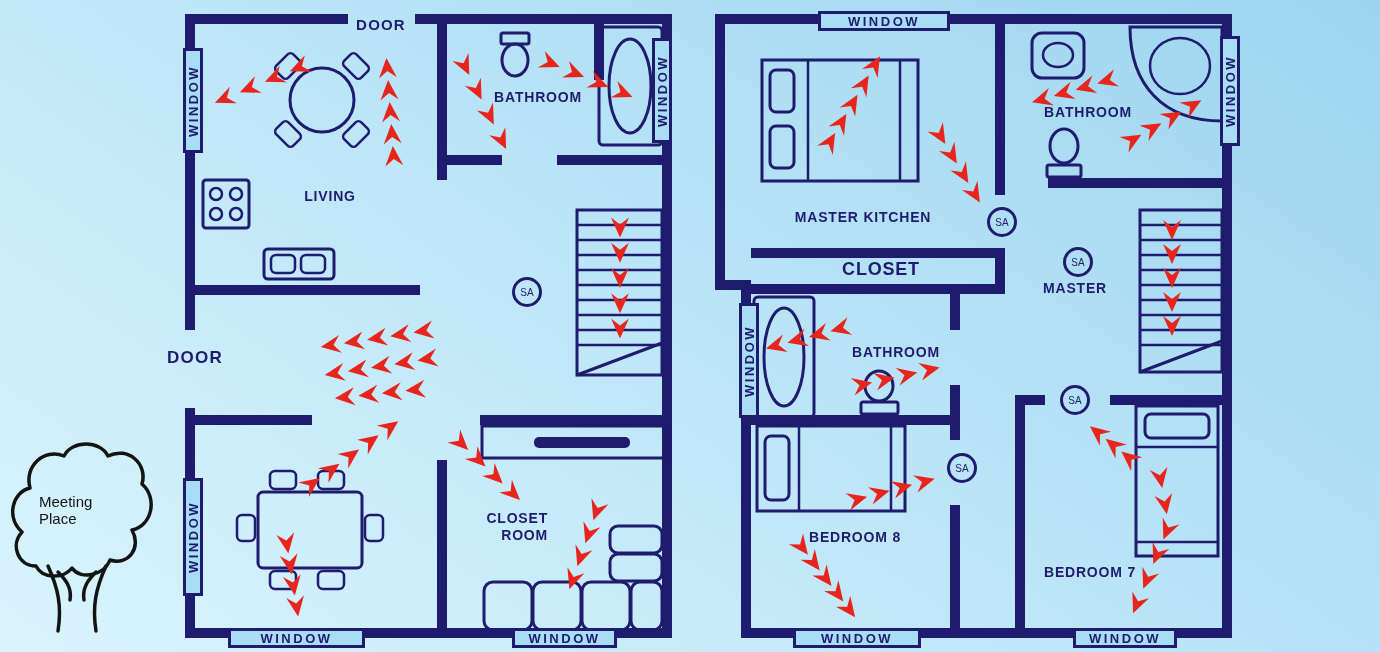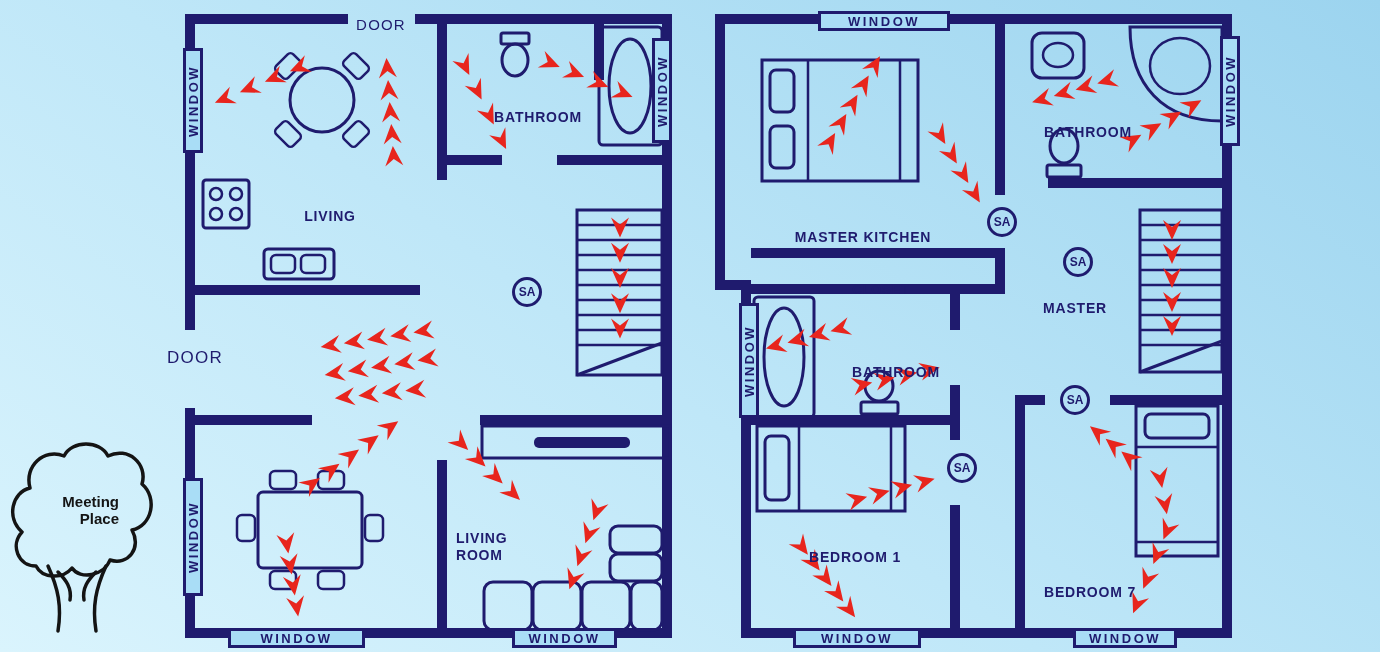--- a/index.html
+++ b/index.html
@@ -29,7 +29,7 @@
   .room-label.wrap{white-space:normal;}
   .door-label{
     position:absolute;transform:translate(-50%,-50%);
-    color:var(--label_text,#1f1b6e);font-weight:400;letter-spacing:1.2px;white-space:nowrap;
+    color:var(--label_text,#1f1b6e);font-weight:700;letter-spacing:1.2px;white-space:nowrap;
   }
   .sa{
     position:absolute;width:30px;height:30px;box-sizing:border-box;

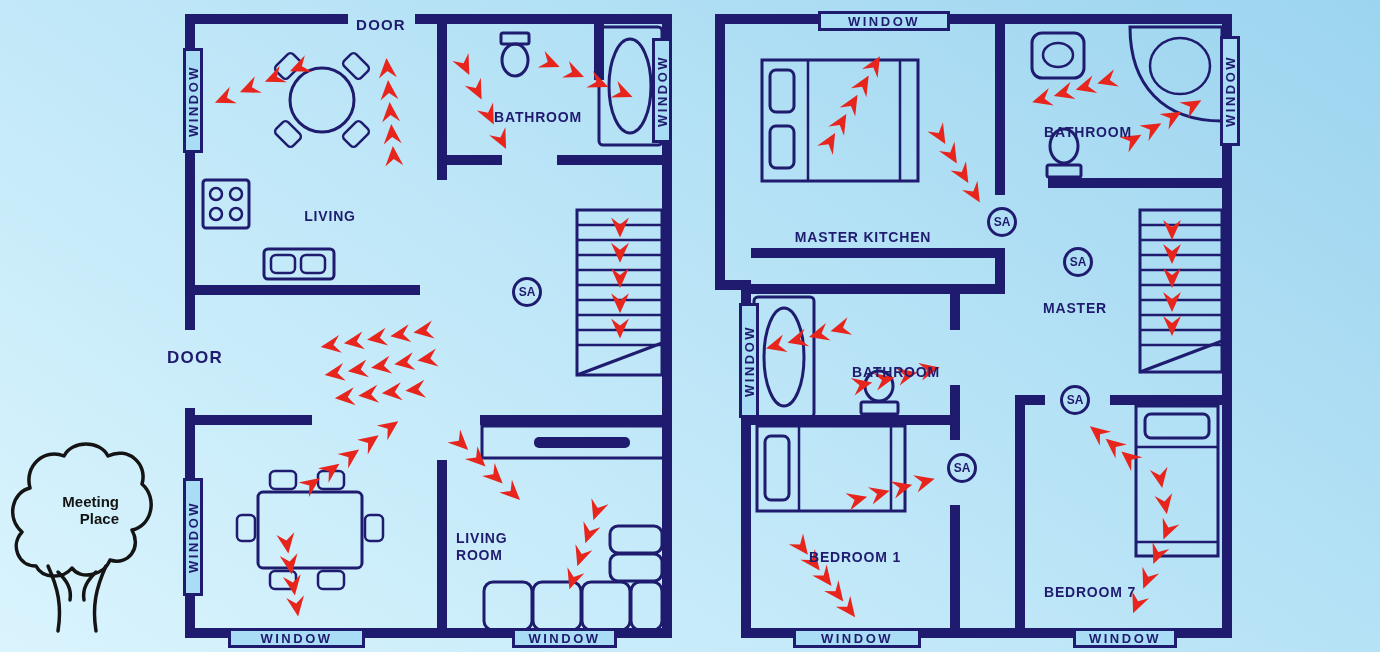--- a/index.html
+++ b/index.html
@@ -24,7 +24,7 @@
   .room-label{
     position:absolute;transform:translate(-50%,-50%);
     color:var(--label_text,#1f1b6e);font-weight:700;font-size:14px;letter-spacing:0.8px;
-    text-align:left;line-height:1.2;white-space:nowrap;margin-top:20px;
+    text-align:right;line-height:1.2;white-space:nowrap;
   }
   .room-label.wrap{white-space:normal;}
   .door-label{

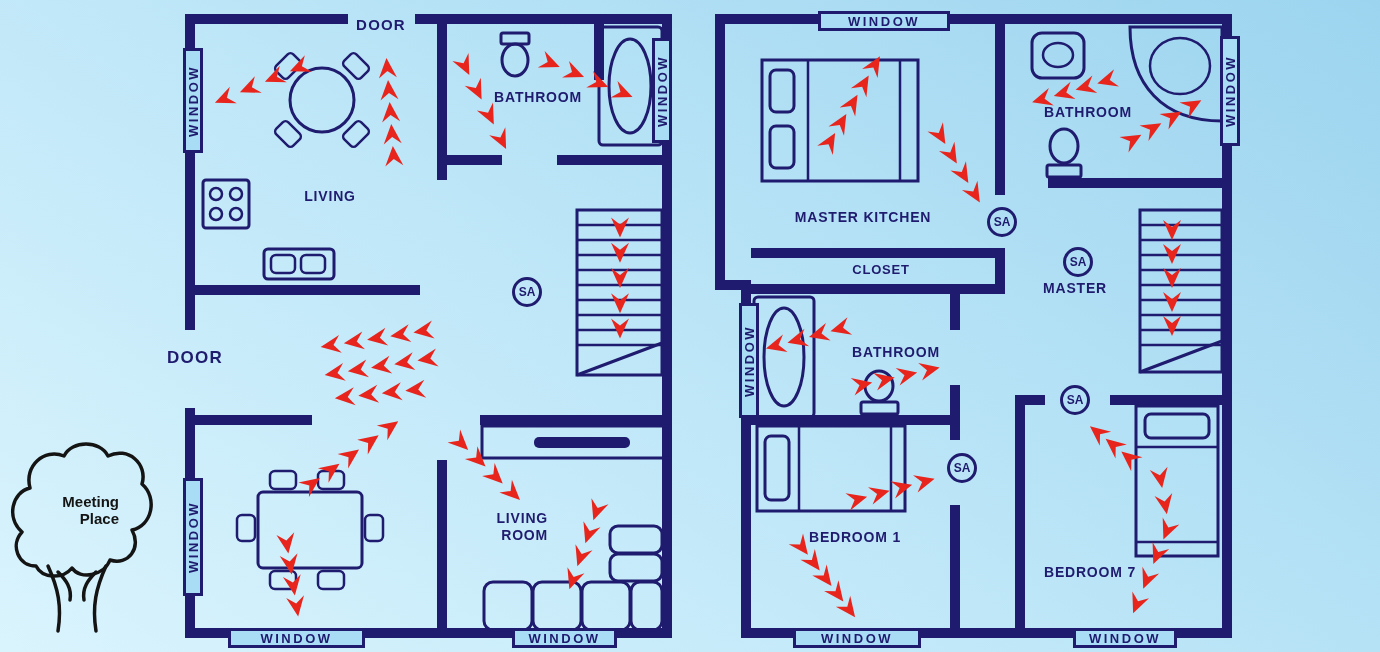--- a/index.html
+++ b/index.html
@@ -34,7 +34,7 @@
   .sa{
     position:absolute;width:30px;height:30px;box-sizing:border-box;
     border:3px solid var(--wall,#1f1b6e);border-radius:50%;
-    color:var(--label_text,#1f1b6e);font-weight:700;font-size:12px;
+    color:var(--label_text,#1f1b6e);font-weight:400;font-size:10px;
     display:flex;align-items:center;justify-content:center;
   }
   .meeting-label{

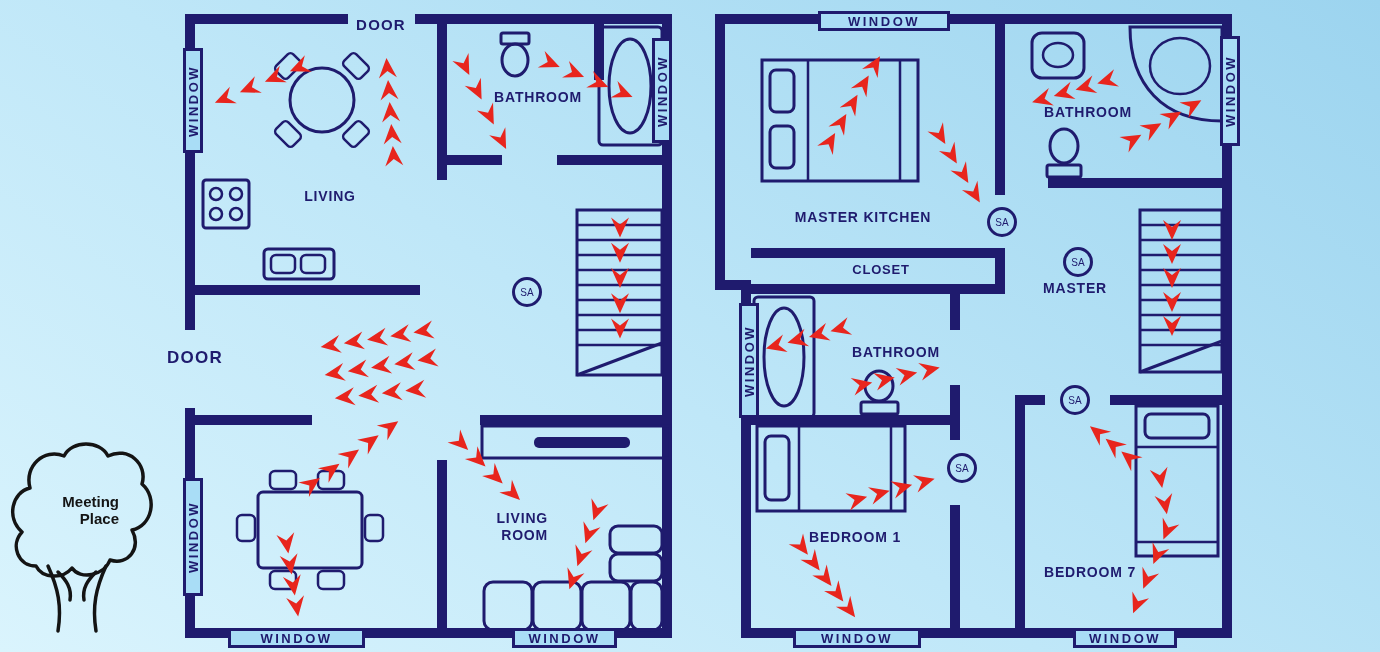--- a/index.html
+++ b/index.html
@@ -317,7 +317,7 @@
   <div class="room-label wrap" style="left:502px;top:527px;width:92px">LIVING ROOM</div>
 
   <div class="room-label" style="left:863px;top:217px">MASTER KITCHEN</div>
-  <div class="room-label" style="left:881px;top:270px;font-size:13px">CLOSET</div>
+  <div class="room-label" style="left:881px;top:270px;font-size:18px">CLOSET</div>
   <div class="room-label" style="left:1088px;top:112px">BATHROOM</div>
   <div class="room-label" style="left:1075px;top:288px">MASTER</div>
   <div class="room-label" style="left:896px;top:352px">BATHROOM</div>

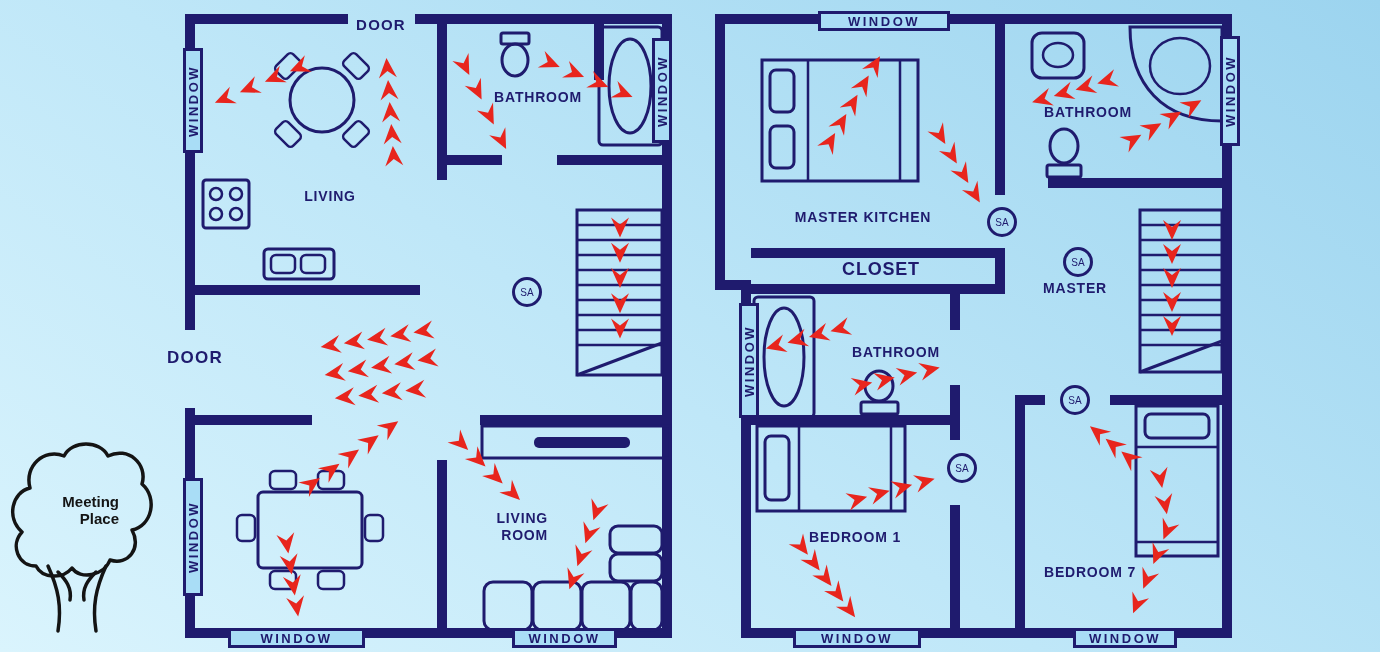--- a/index.html
+++ b/index.html
@@ -39,7 +39,7 @@
   }
   .meeting-label{
     position:absolute;transform:translate(-50%,-50%);
-    color:var(--tree,#141414);font-weight:700;font-size:15px;text-align:right;line-height:1.15;
+    color:var(--tree,#141414);font-weight:400;font-size:15px;text-align:left;line-height:1.15;
   }
 </style>
 </head>

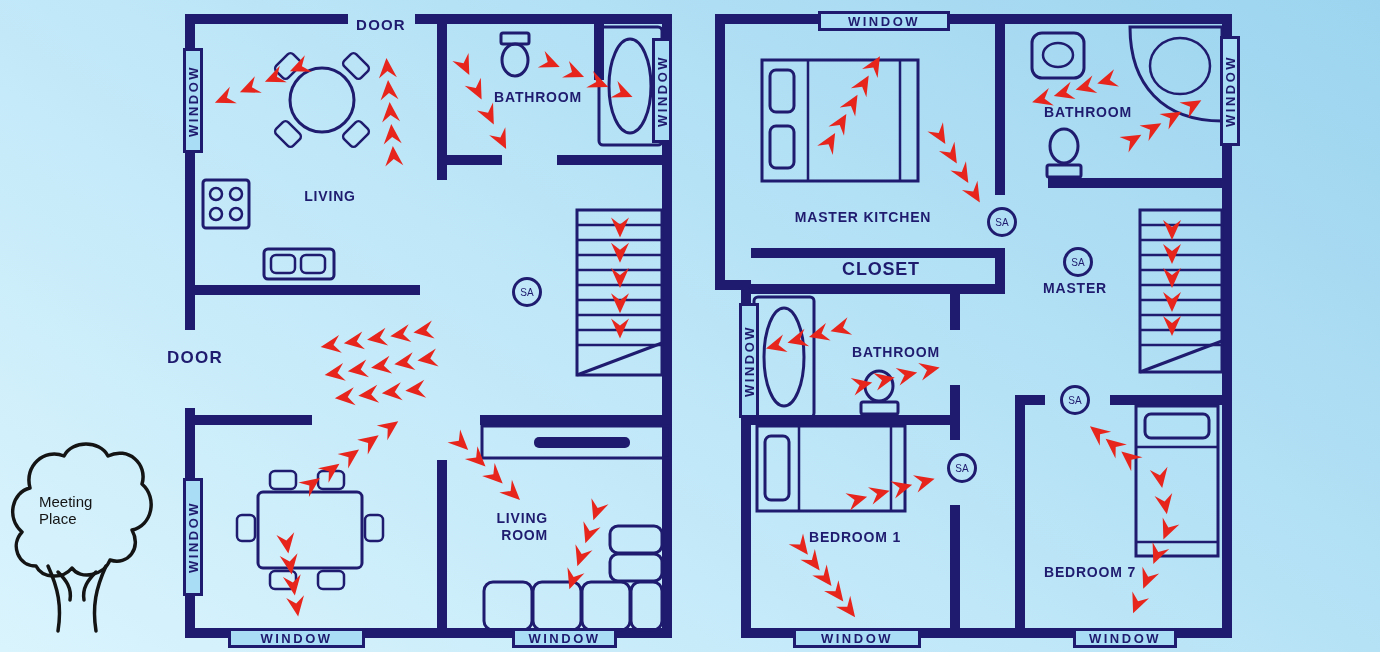--- a/index.html
+++ b/index.html
@@ -314,7 +314,7 @@
 
   <div class="room-label" style="left:330px;top:196px">LIVING</div>
   <div class="room-label" style="left:538px;top:97px">BATHROOM</div>
-  <div class="room-label wrap" style="left:502px;top:527px;width:92px">LIVING ROOM</div>
+  <div class="room-label wrap" style="left:502px;top:527px;width:92px">CLOSET ROOM</div>
 
   <div class="room-label" style="left:863px;top:217px">MASTER KITCHEN</div>
   <div class="room-label" style="left:881px;top:270px;font-size:18px">CLOSET</div>

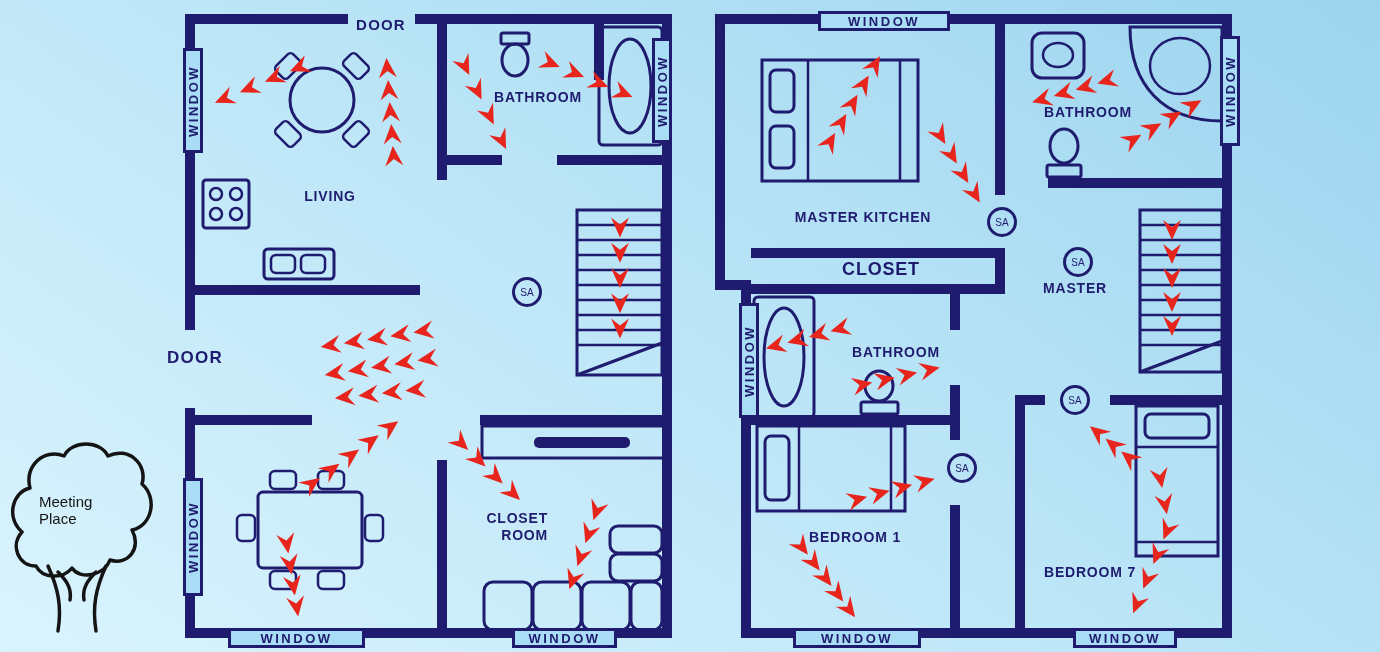--- a/index.html
+++ b/index.html
@@ -321,7 +321,7 @@
   <div class="room-label" style="left:1088px;top:112px">BATHROOM</div>
   <div class="room-label" style="left:1075px;top:288px">MASTER</div>
   <div class="room-label" style="left:896px;top:352px">BATHROOM</div>
-  <div class="room-label" style="left:855px;top:537px">BEDROOM 1</div>
+  <div class="room-label" style="left:855px;top:537px">BEDROOM 8</div>
   <div class="room-label" style="left:1090px;top:572px">BEDROOM 7</div>
 
   <div class="sa" style="left:512px;top:277px">SA</div>

